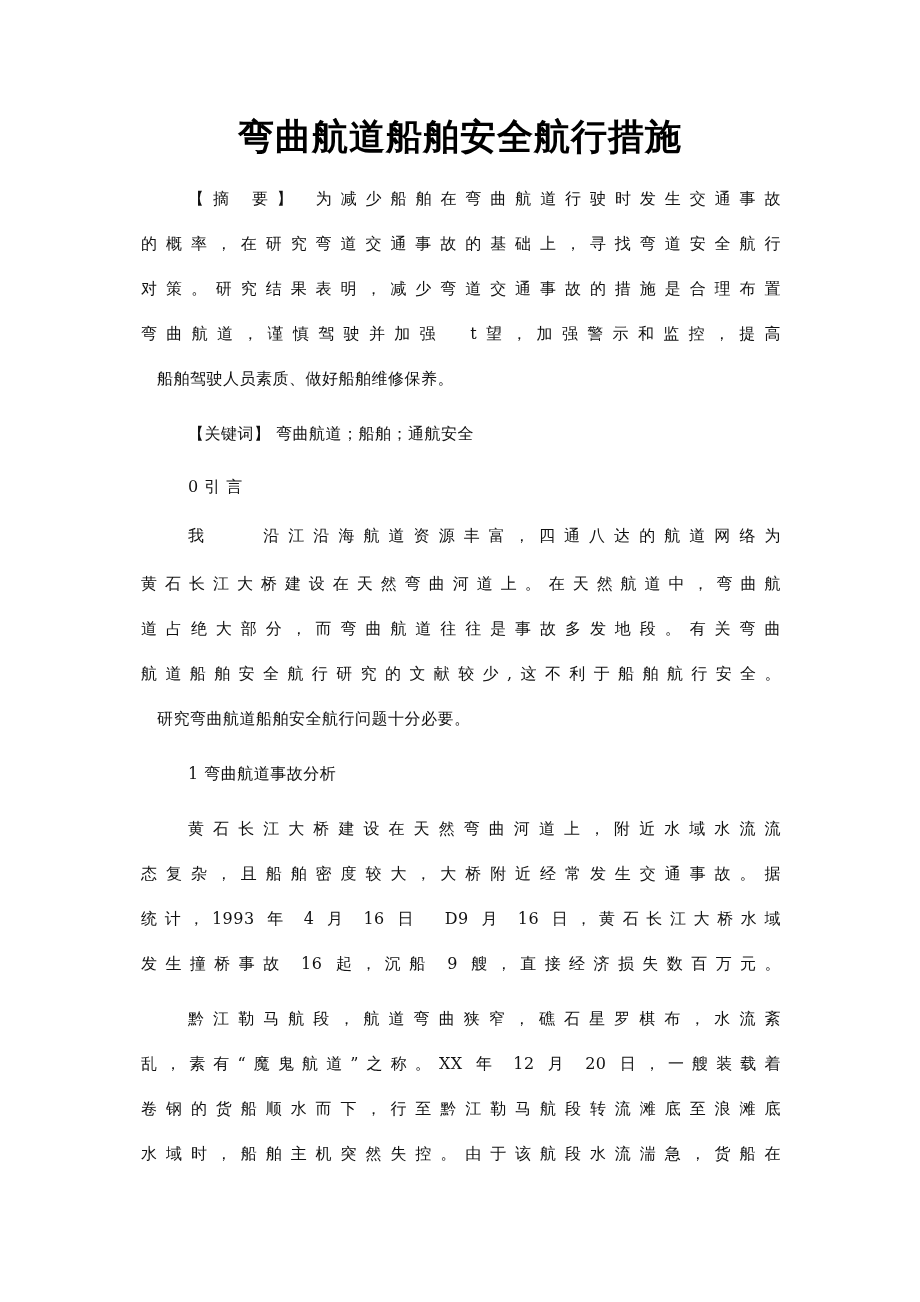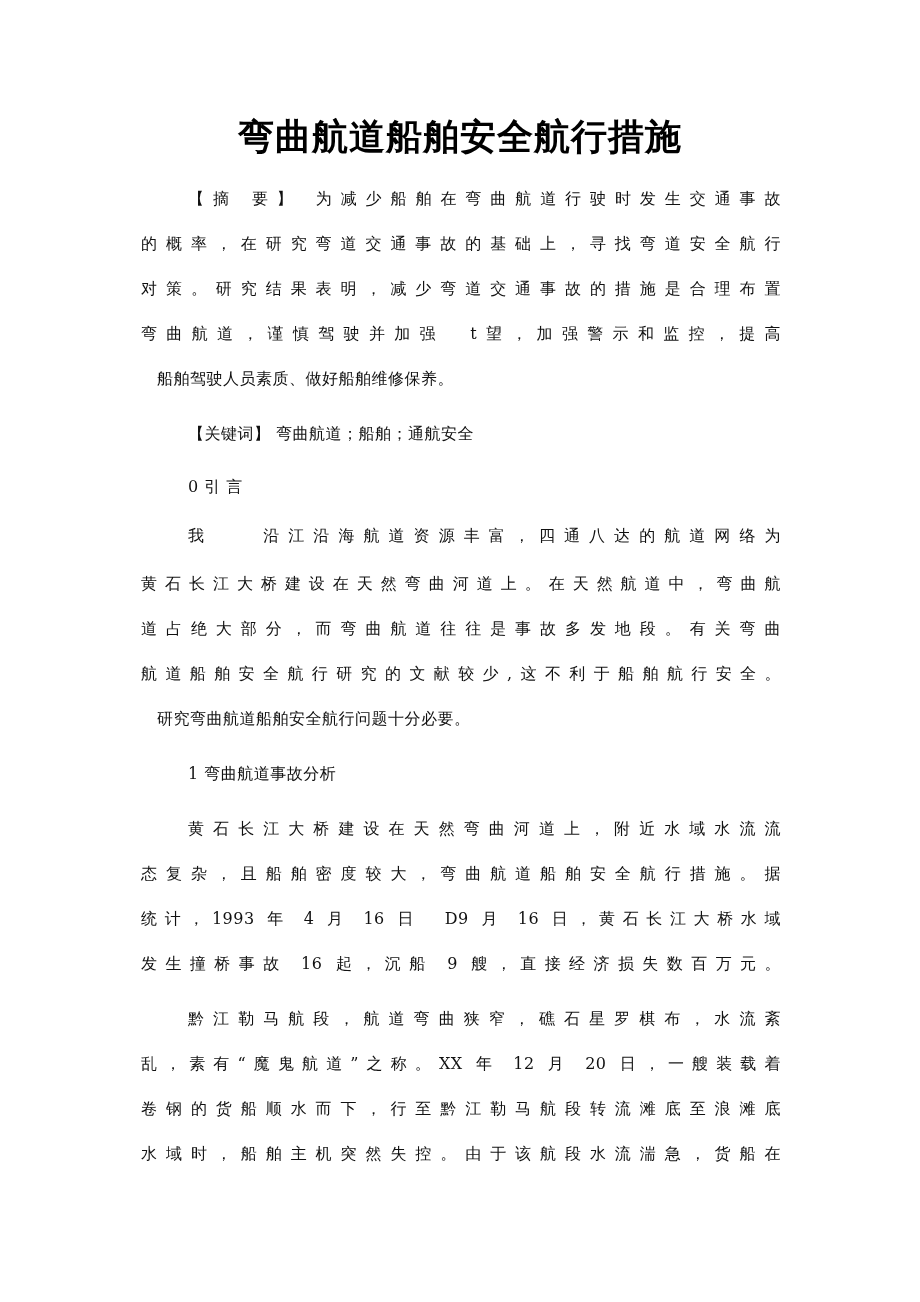--- a/index.html
+++ b/index.html
@@ -34,7 +34,7 @@
       <div class="line" style="position: absolute; left: 0px; width: 640px; box-sizing: border-box; top: 516px; margin-left: 16px;">研究弯曲航道船舶安全航行问题十分必要。</div>
       <div class="line indent" style="position: absolute; left: 0px; width: 640px; box-sizing: border-box; top: 571px;">1 弯曲航道事故分析</div>
       <div class="line indent justify" style="position: absolute; left: 0px; width: 640px; box-sizing: border-box; top: 626px;">黄石长江大桥建设在天然弯曲河道上，附近水域水流流</div>
-      <div class="line justify" style="position: absolute; left: 0px; width: 640px; box-sizing: border-box; top: 671px;">态复杂，且船舶密度较大，弯曲航道船舶安全航行措施。据</div>
+      <div class="line justify" style="position: absolute; left: 0px; width: 640px; box-sizing: border-box; top: 671px;">态复杂，且船舶密度较大，大桥附近经常发生交通事故。据</div>
       <div class="line justify" style="position: absolute; left: 0px; width: 640px; box-sizing: border-box; top: 716px;">统计，1993 年 4 月 16 日　D9 月 16 日，黄石长江大桥水域</div>
       <div class="line justify" style="position: absolute; left: 0px; width: 640px; box-sizing: border-box; top: 761px;">发生撞桥事故 16 起，沉船 9 艘，直接经济损失数百万元。</div>
       <div class="line indent justify" style="position: absolute; left: 0px; width: 640px; box-sizing: border-box; top: 816px;">黔江勒马航段，航道弯曲狭窄，礁石星罗棋布，水流紊</div>

